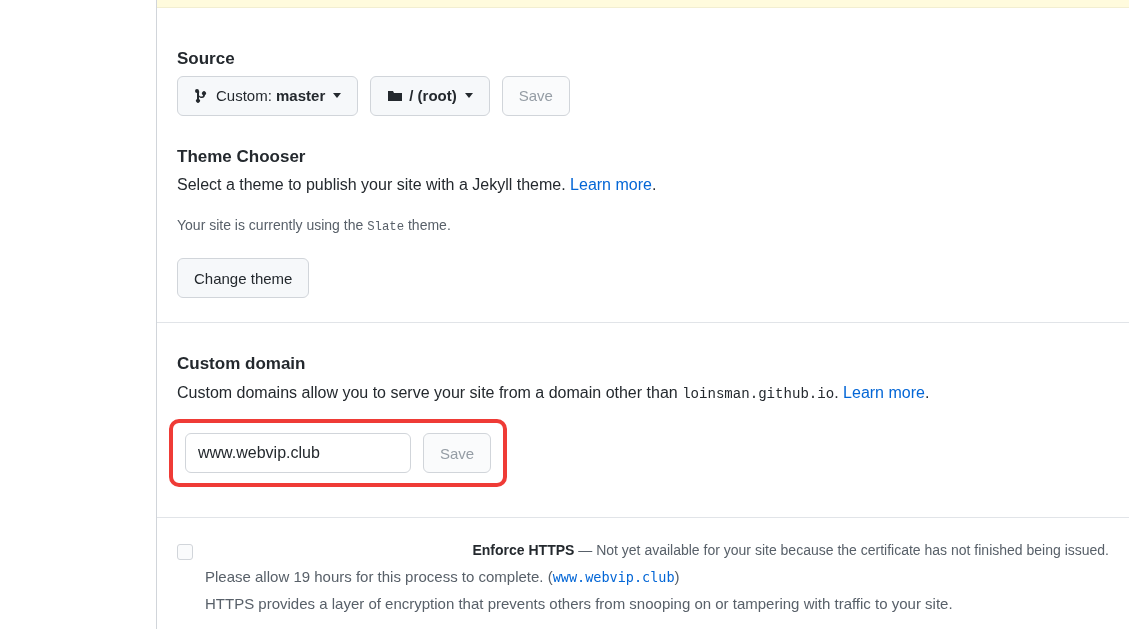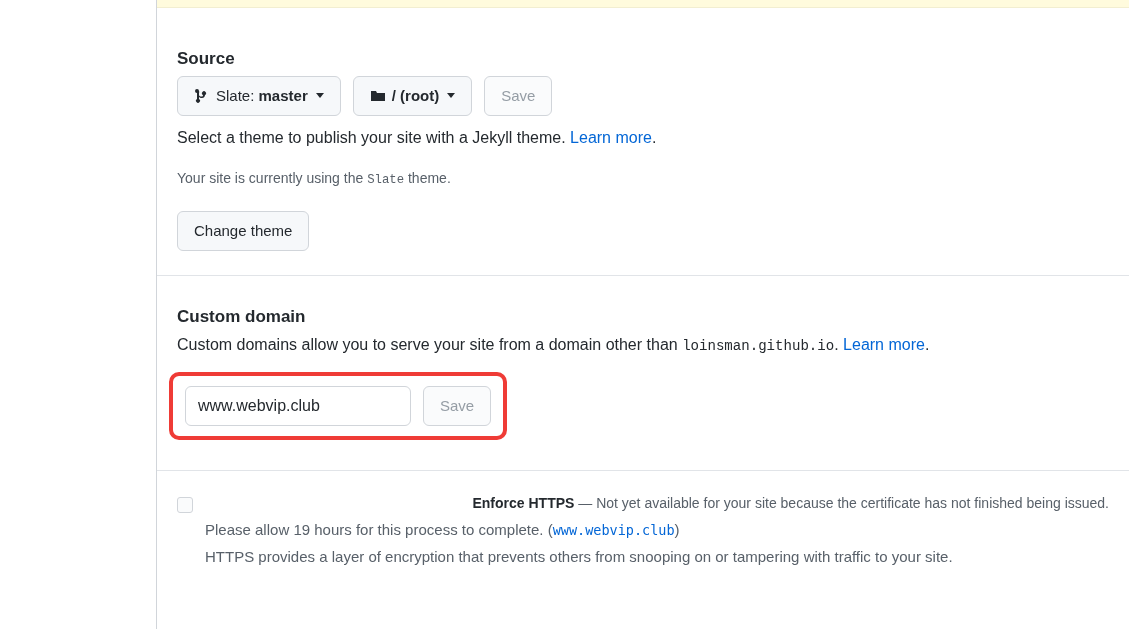--- a/index.html
+++ b/index.html
@@ -162,7 +162,7 @@
                 <path d="M5 3a2 2 0 1 0-2 2v6a2 2 0 1 0 2 0V9c.5.5 1.5 1 3 1 2 0 3-1.5 3-3a2 2 0 1 0-2 0c0 1-.5 1.5-1.5 1.5S5 8 5 7V5a2 2 0 0 0 0-2z"></path>
               </svg>
           </span>
-          <span><span>Slate: </span><strong>master</strong></span>
+          <span><span>Custom: </span><strong>master</strong></span>
           <span class="caret"></span>
         </button>
         <button class="btn">

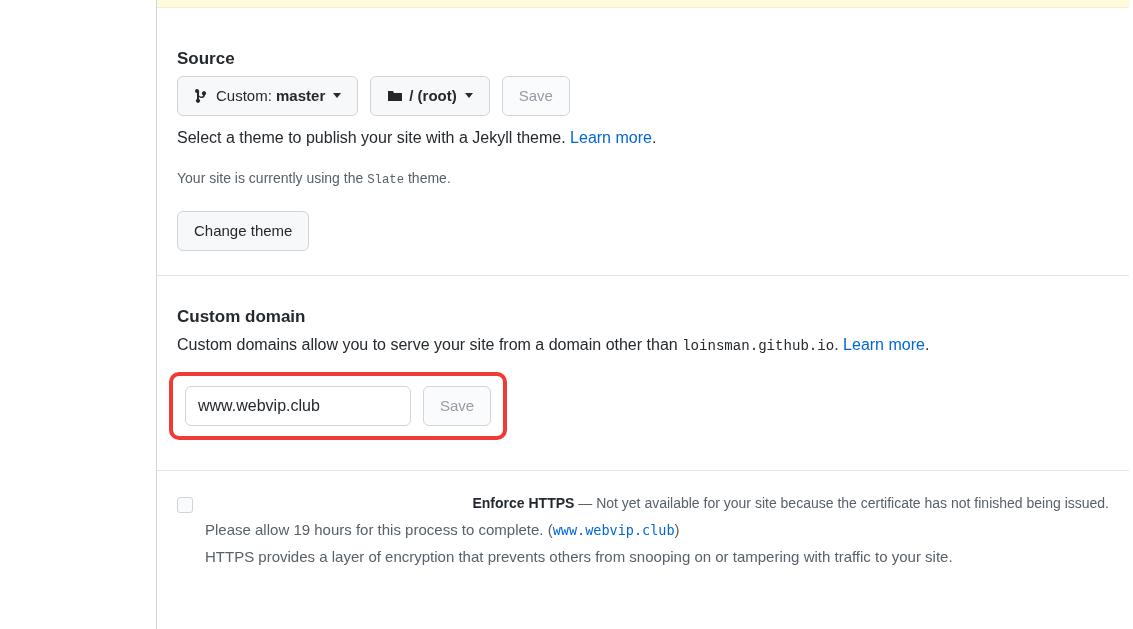--- a/index.html
+++ b/index.html
@@ -178,6 +178,7 @@
       </div>
 
       
+      <h4 class="subhead" style="margin-top:28px">Theme Chooser</h4>
       <p class="desc">
         <span>Select a theme to publish your site with a Jekyll theme. </span><a class="link" href="#">Learn more</a><span>.</span>
       </p>

